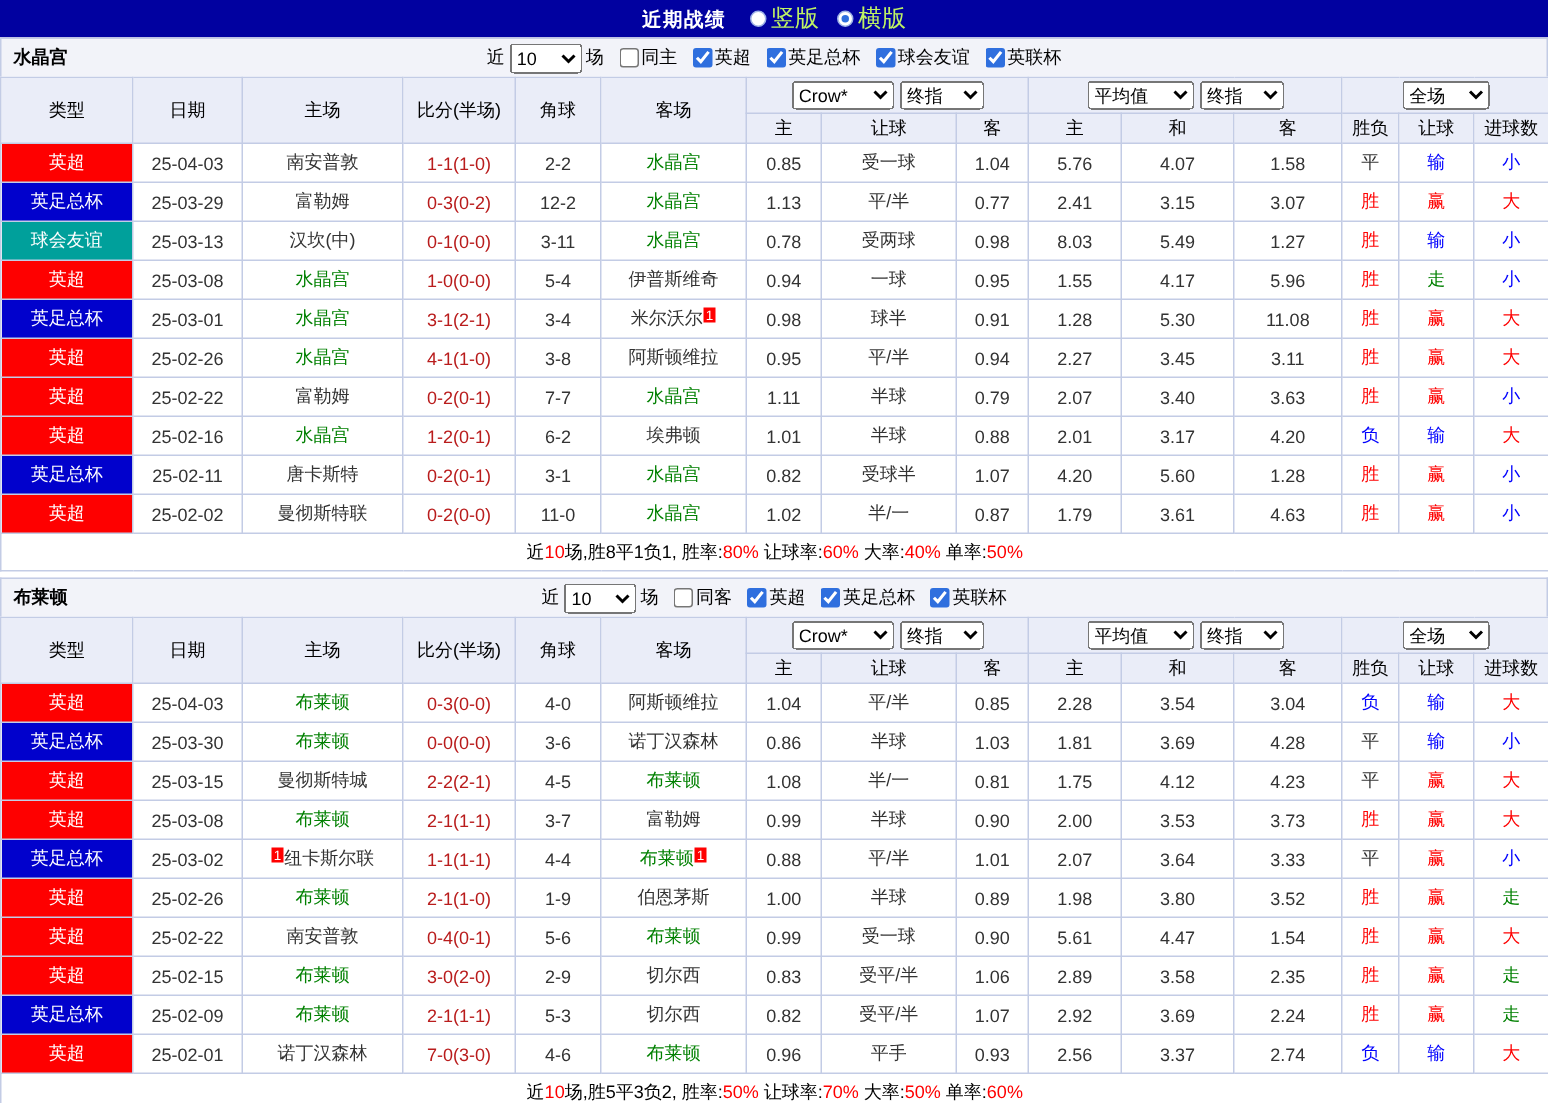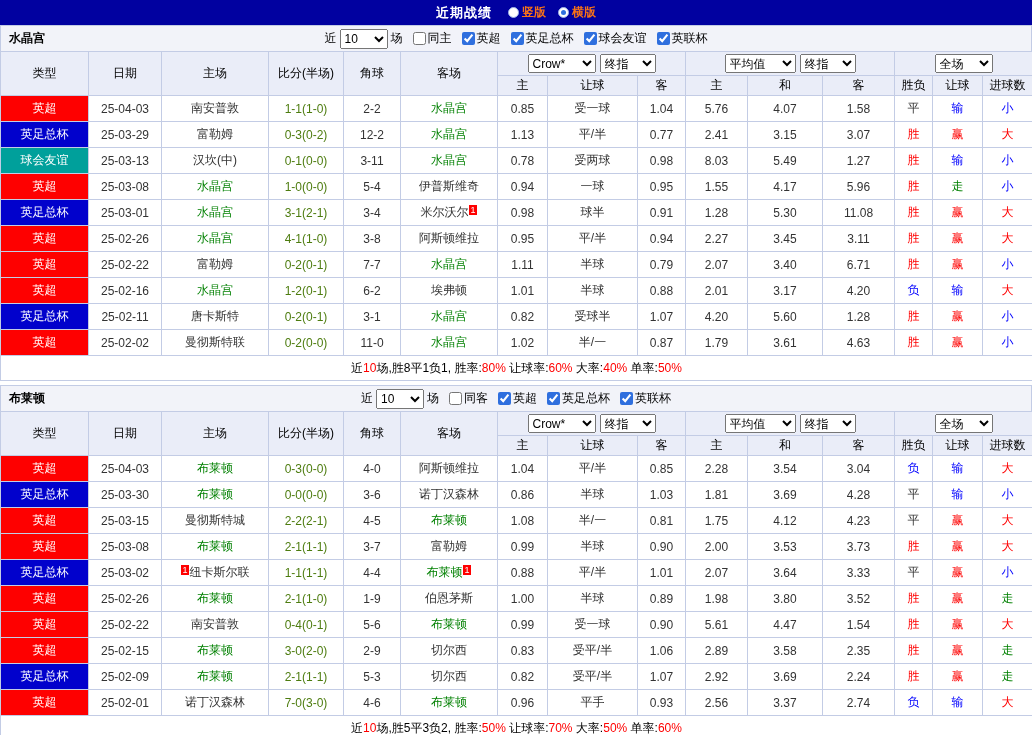--- a/index.html
+++ b/index.html
@@ -10,7 +10,7 @@
   .titlebar { height: 25px; background: #0101a0; display: flex; align-items: center; justify-content: center; gap: 16px; color: #fff; }
   .titlebar .title { font-weight: bold; font-size: 13px; letter-spacing: 1px; }
   .radio-group { display: inline-flex; gap: 12px; }
-  .radio-label { display: inline-flex; align-items: center; gap: 3px; cursor: pointer; font-size: 12px; color: #f97316; font-weight: bold; }
+  .radio-label { display: inline-flex; align-items: center; gap: 3px; cursor: pointer; font-size: 16px; color: #bef264; }
   .radio { width: 11px; height: 11px; border-radius: 50%; background: #fff; border: 1px solid #9db1e6; position: relative; display: inline-block; }
   .radio.checked::after { content: ""; position: absolute; left: 2px; top: 2px; right: 2px; bottom: 2px; background: #2f6fde; border-radius: 50%; }
 

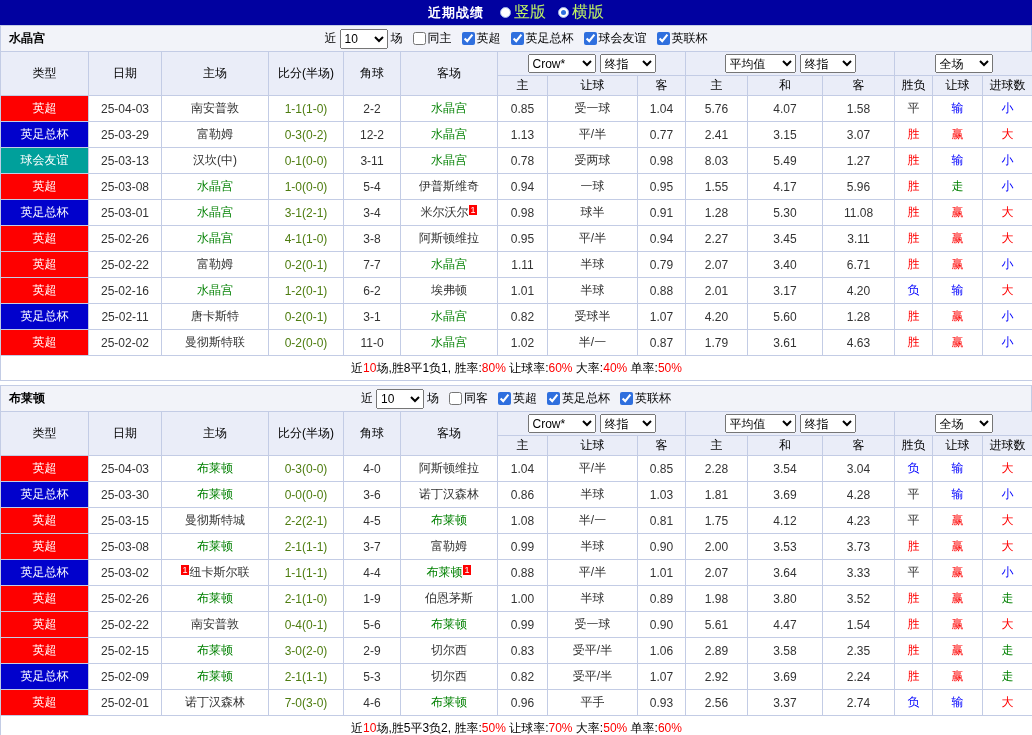--- a/index.html
+++ b/index.html
@@ -38,7 +38,7 @@
   .tc-cup { background: #0101cc; }
   .tc-friendly { background: #00a09b; }
   .green-team { color: #008000; }
-  td.score { color: #4d7c0f; margin-top: 36px; }
+  td.score { color: #b91c1c; margin-top: 36px; }
   td.res-w { color: #fe0000; }
   td.res-l { color: #0000fe; }
   td.res-p { color: #008000; }

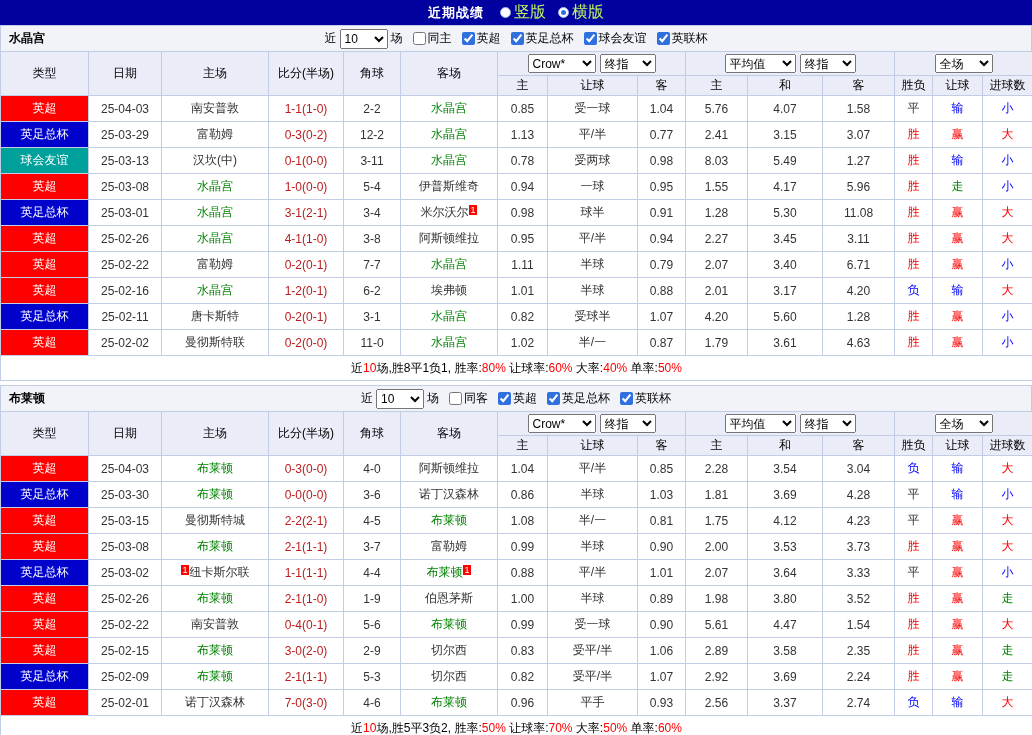--- a/index.html
+++ b/index.html
@@ -251,7 +251,7 @@
               <td>0.79</td>
               <td>2.07</td>
               <td>3.40</td>
-              <td>6.71</td>
+              <td>3.63</td>
               <td class="res-w">胜</td>
               <td class="res-w">赢</td>
               <td class="res-l">小</td>

